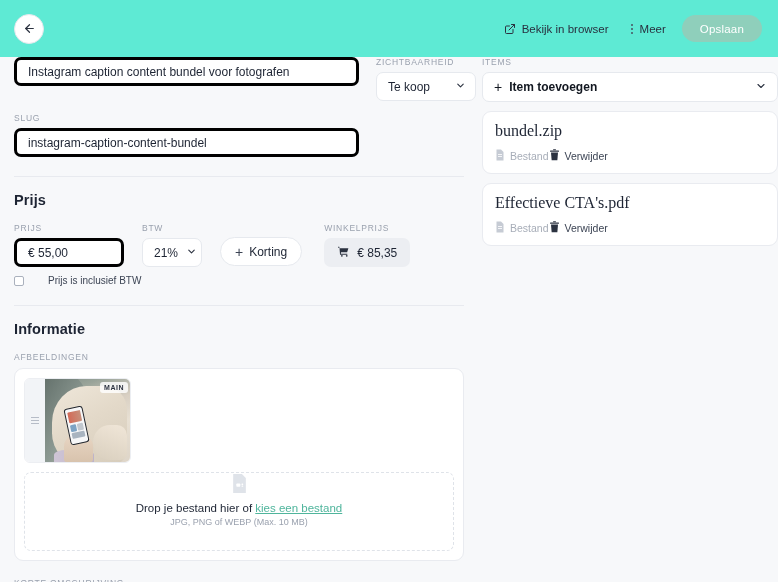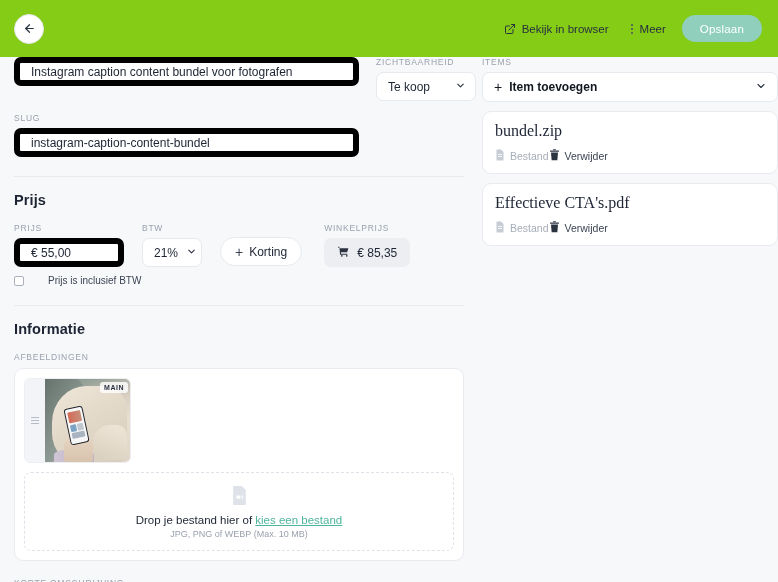--- a/index.html
+++ b/index.html
@@ -24,7 +24,7 @@
     display: flex;
     align-items: center;
     padding: 0 16px 0 14px;
-    background: #84cc16;
+    background: #5eead4;
   }
 
   .back-btn {

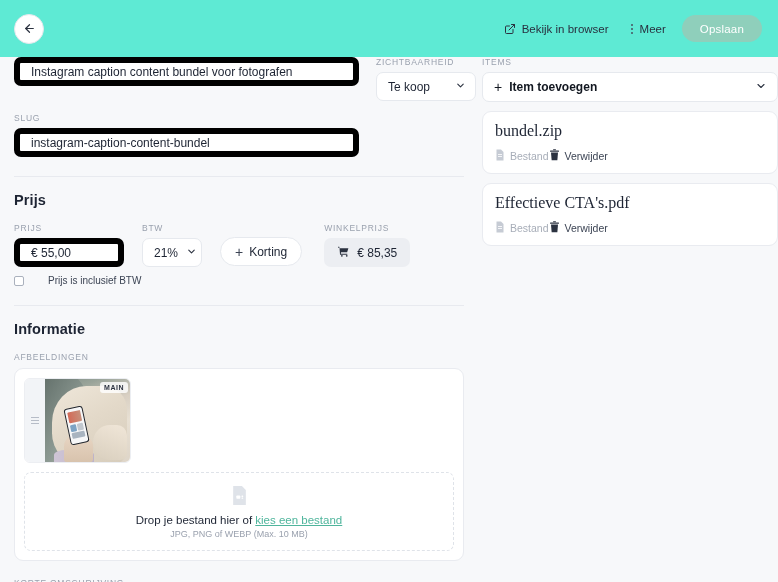--- a/index.html
+++ b/index.html
@@ -113,7 +113,7 @@
     width: 100%;
     height: 29px;
     background: #ffffff;
-    border: 6px solid #000000;
+    border: 3px solid #000000;
     border-radius: 7px;
     padding: 0 11px;
     font-size: 12px;

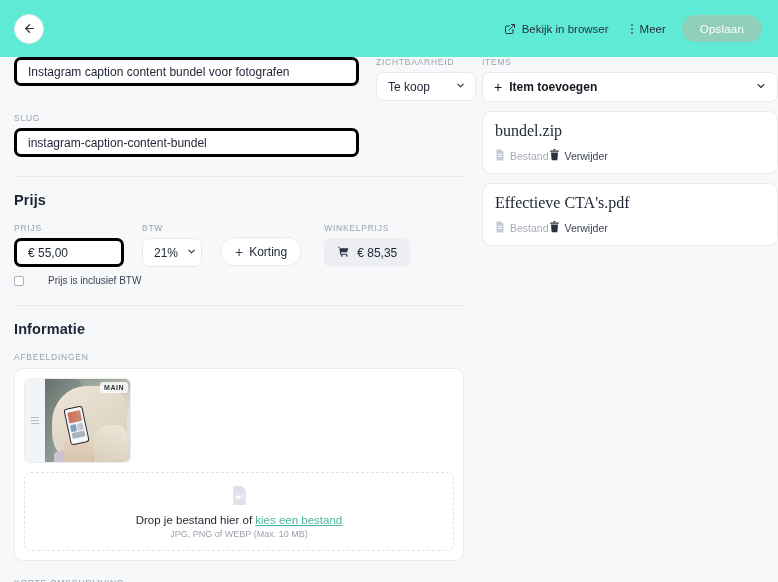--- a/index.html
+++ b/index.html
@@ -332,7 +332,7 @@
     display: flex;
     flex-direction: column;
     align-items: center;
-    justify-content: center;
+    justify-content: flex-start;
     gap: 3px;
     cursor: pointer;
   }

